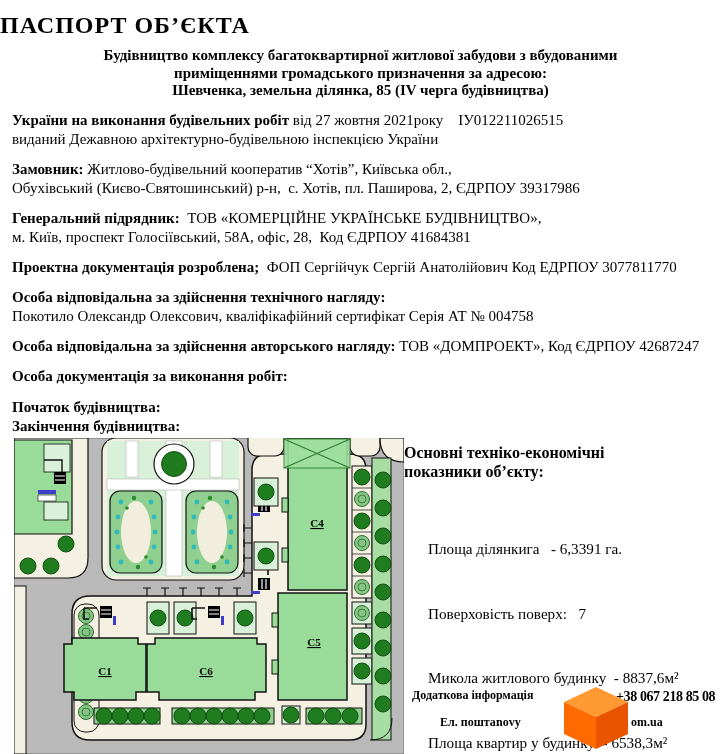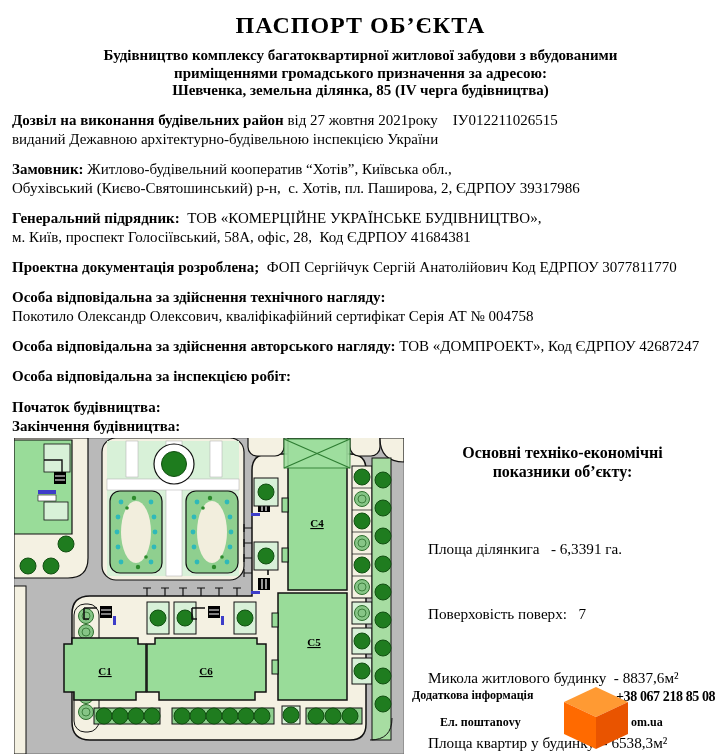--- a/index.html
+++ b/index.html
@@ -9,7 +9,7 @@
     position:relative;overflow:hidden;
   }
   .doc-title{
-    text-align:center;font-weight:bold;font-size:24px;letter-spacing:1px;
+    font-weight:bold;font-size:24px;letter-spacing:1px;
     padding-top:12px;
   }
   .address{

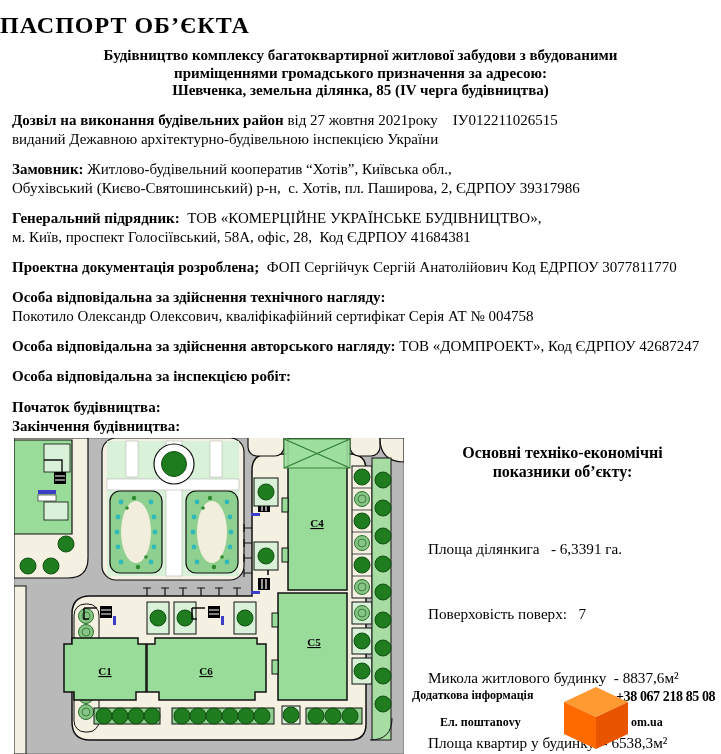--- a/index.html
+++ b/index.html
@@ -49,7 +49,7 @@
 </div>
 
 <div class="content">
-  <p><b>Дозвіл на виконання будівельних район</b><span> від 27 жовтня 2021року    ІУ012211026515</span><br><span>виданий Дежавною архітектурно-будівельною інспекцією України</span></p>
+  <p><b>України на виконання будівельних робіт</b><span> від 27 жовтня 2021року    ІУ012211026515</span><br><span>виданий Дежавною архітектурно-будівельною інспекцією України</span></p>
 
   <p><b>Замовник:</b><span> Житлово-будівельний кооператив “Хотів”, Київська обл.,</span><br><span>Обухівський (Києво-Святошинський) р-н,  с. Хотів, пл. Паширова, 2, ЄДРПОУ 39317986</span></p>
 

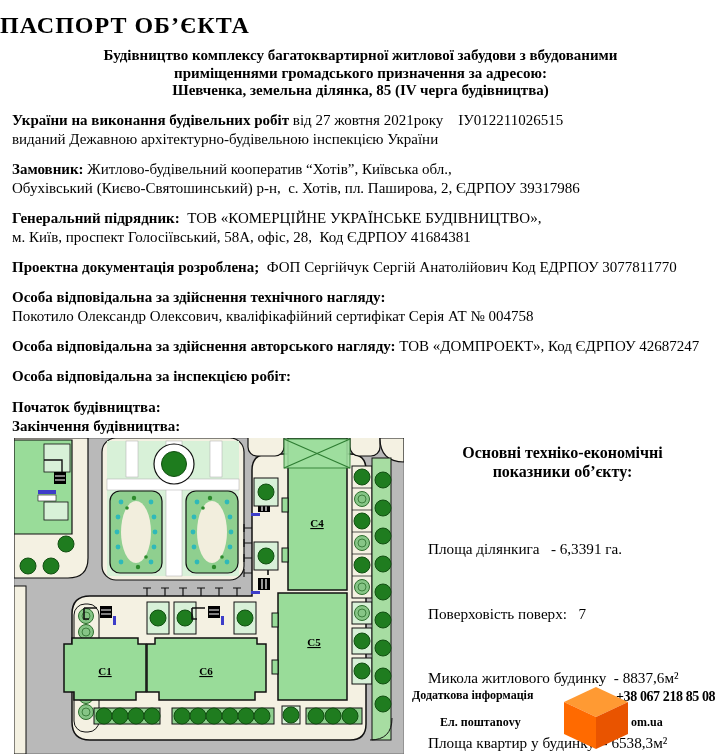--- a/index.html
+++ b/index.html
@@ -61,7 +61,7 @@
 
   <p><b>Особа відповідальна за здійснення авторського нагляду:</b><span> ТОВ «ДОМПРОЕКТ», Код ЄДРПОУ 42687247</span></p>
 
-  <p><b>Особа відповідальна за інспекцією робіт:</b><br></p>
+  <p><b>Особа документація за виконання робіт:</b><br></p>
 
   <p style="margin-top:12px"><b>Початок будівництва:</b></p>
   <p style="margin-top:0"><b>Закінчення будівництва:</b></p>

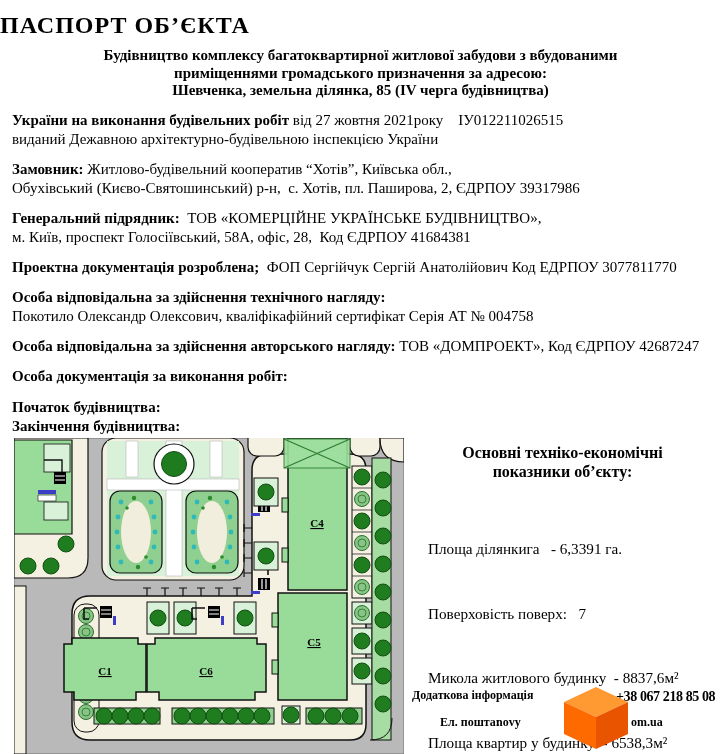--- a/index.html
+++ b/index.html
@@ -27,7 +27,7 @@
     position:absolute;left:404px;top:0;width:317px;
   }
   .indicators h3{
-    margin:6px 0 0 0;text-align:center;font-size:16px;line-height:19px;font-weight:bold;
+    margin:6px 0 0 0;text-align:left;font-size:16px;line-height:19px;font-weight:bold;
   }
   .indicators ul{
     list-style:none;margin:14px 0 0 0;padding:0 0 0 24px;

